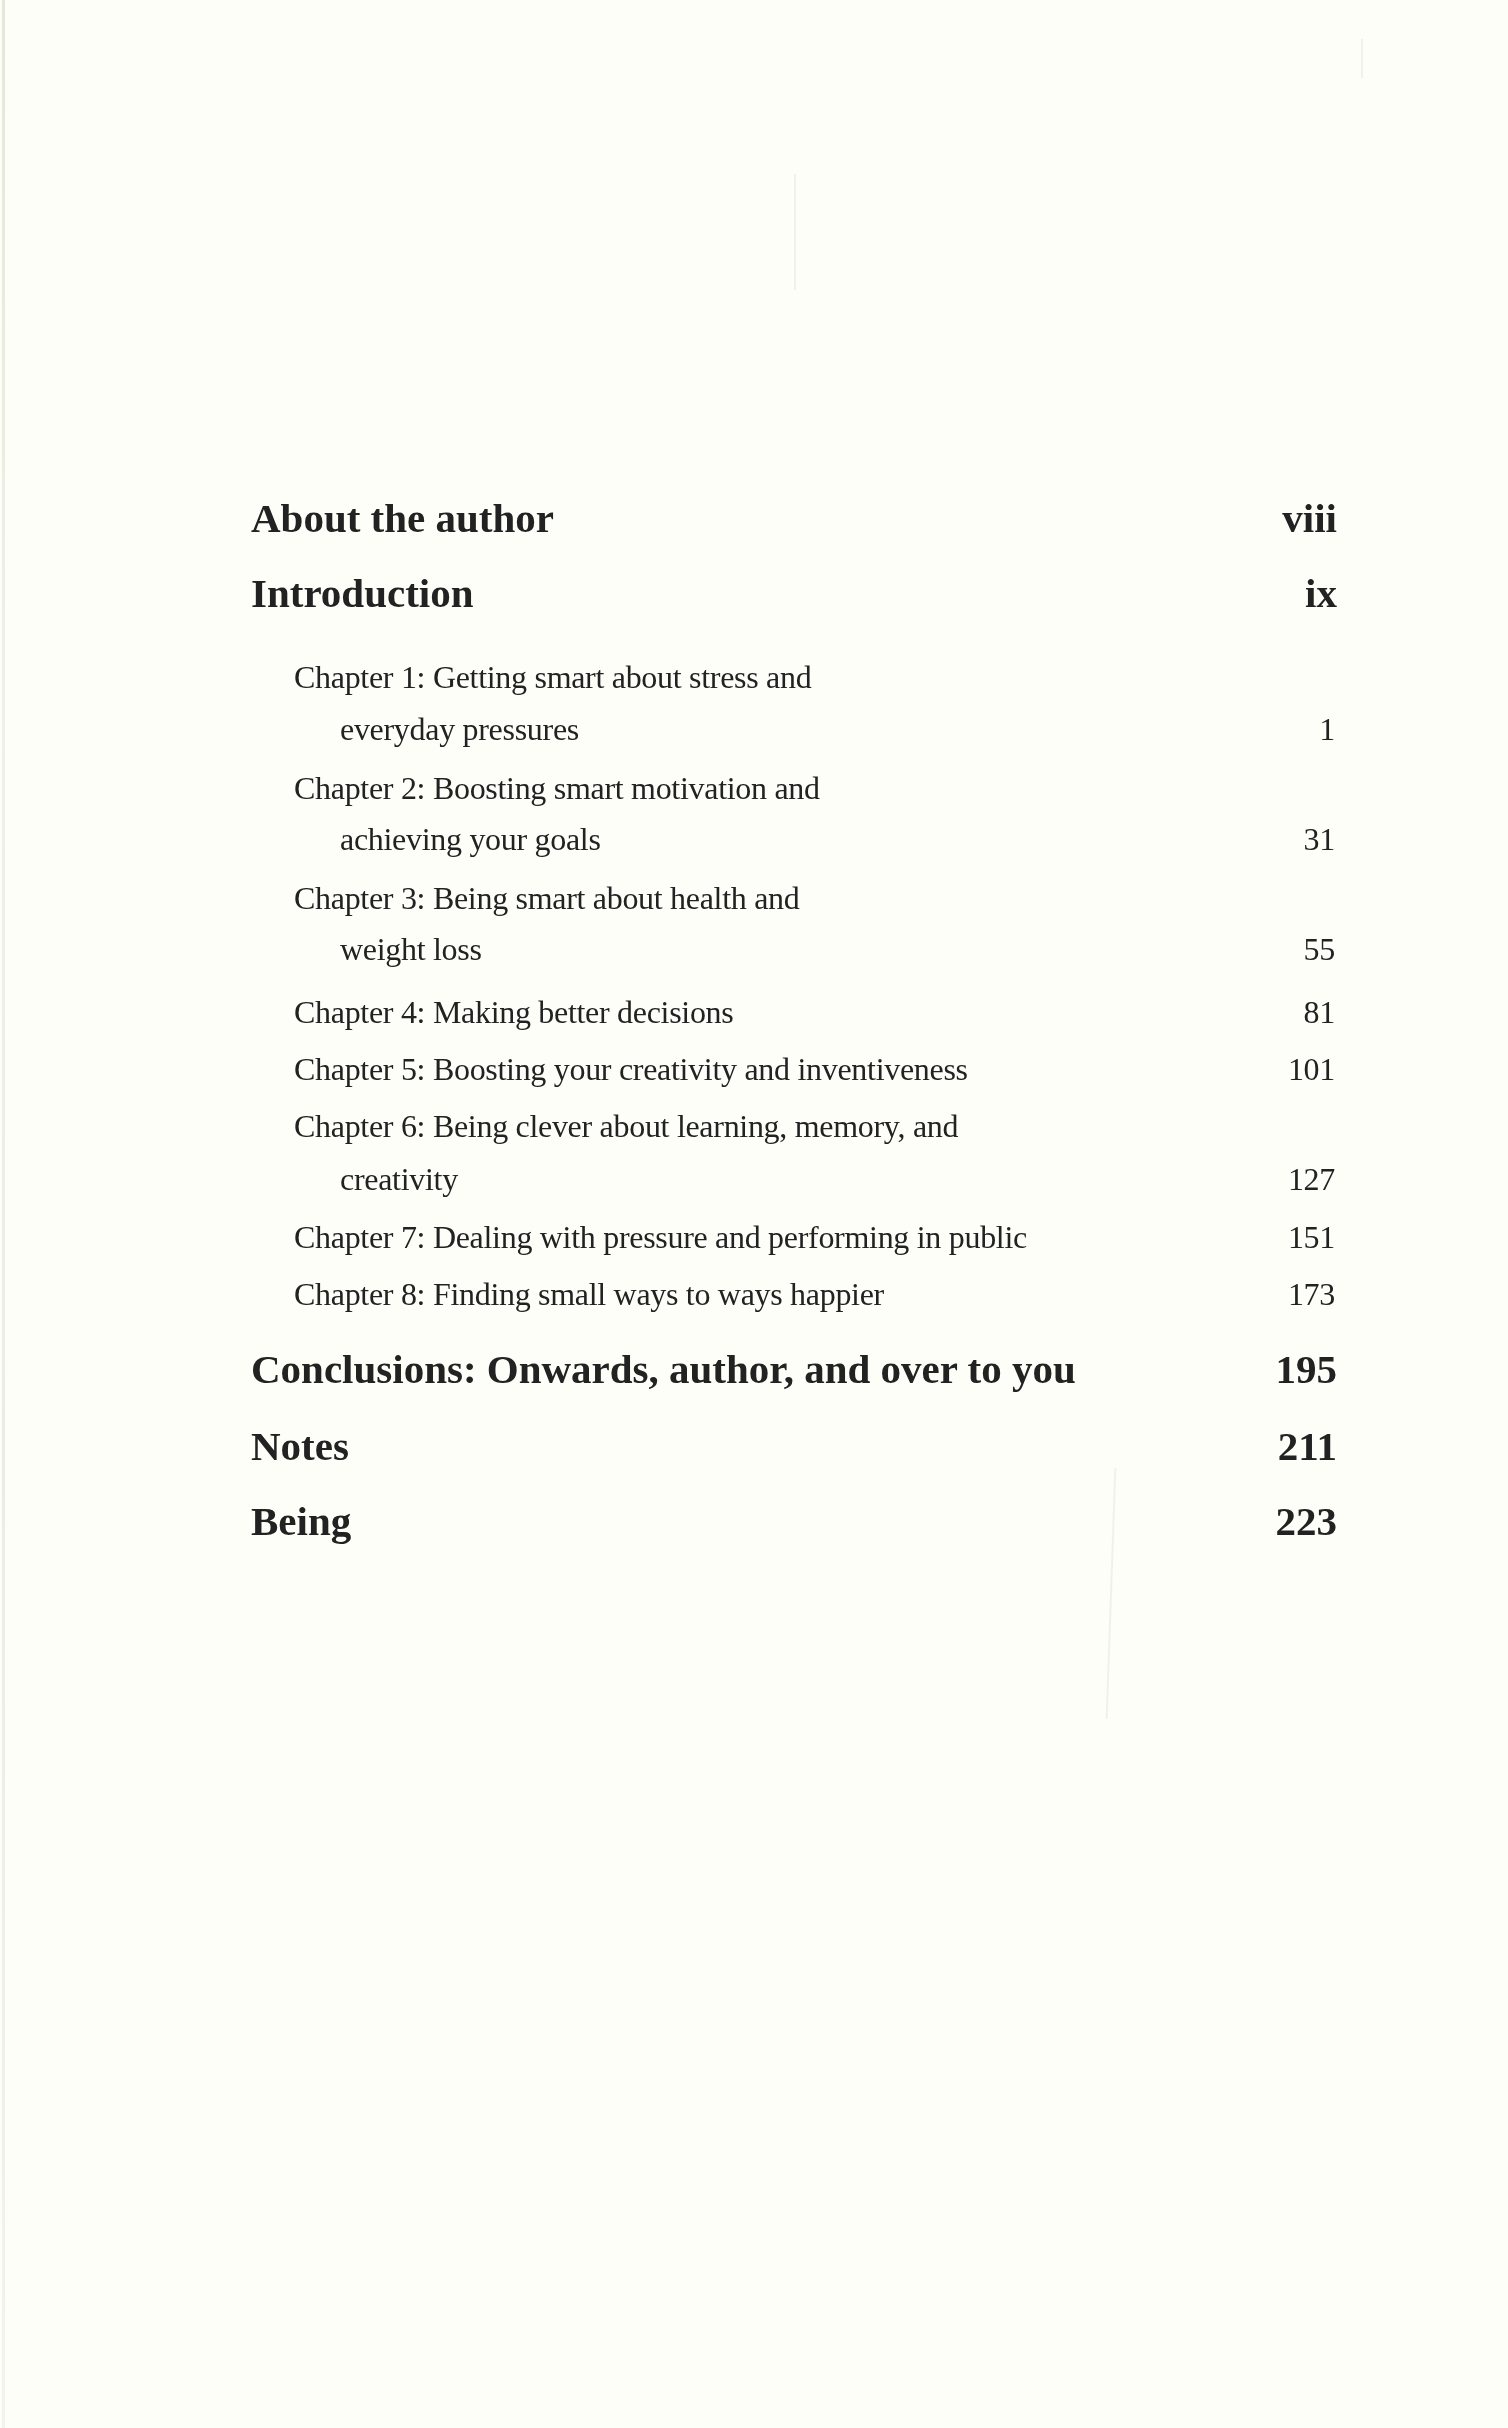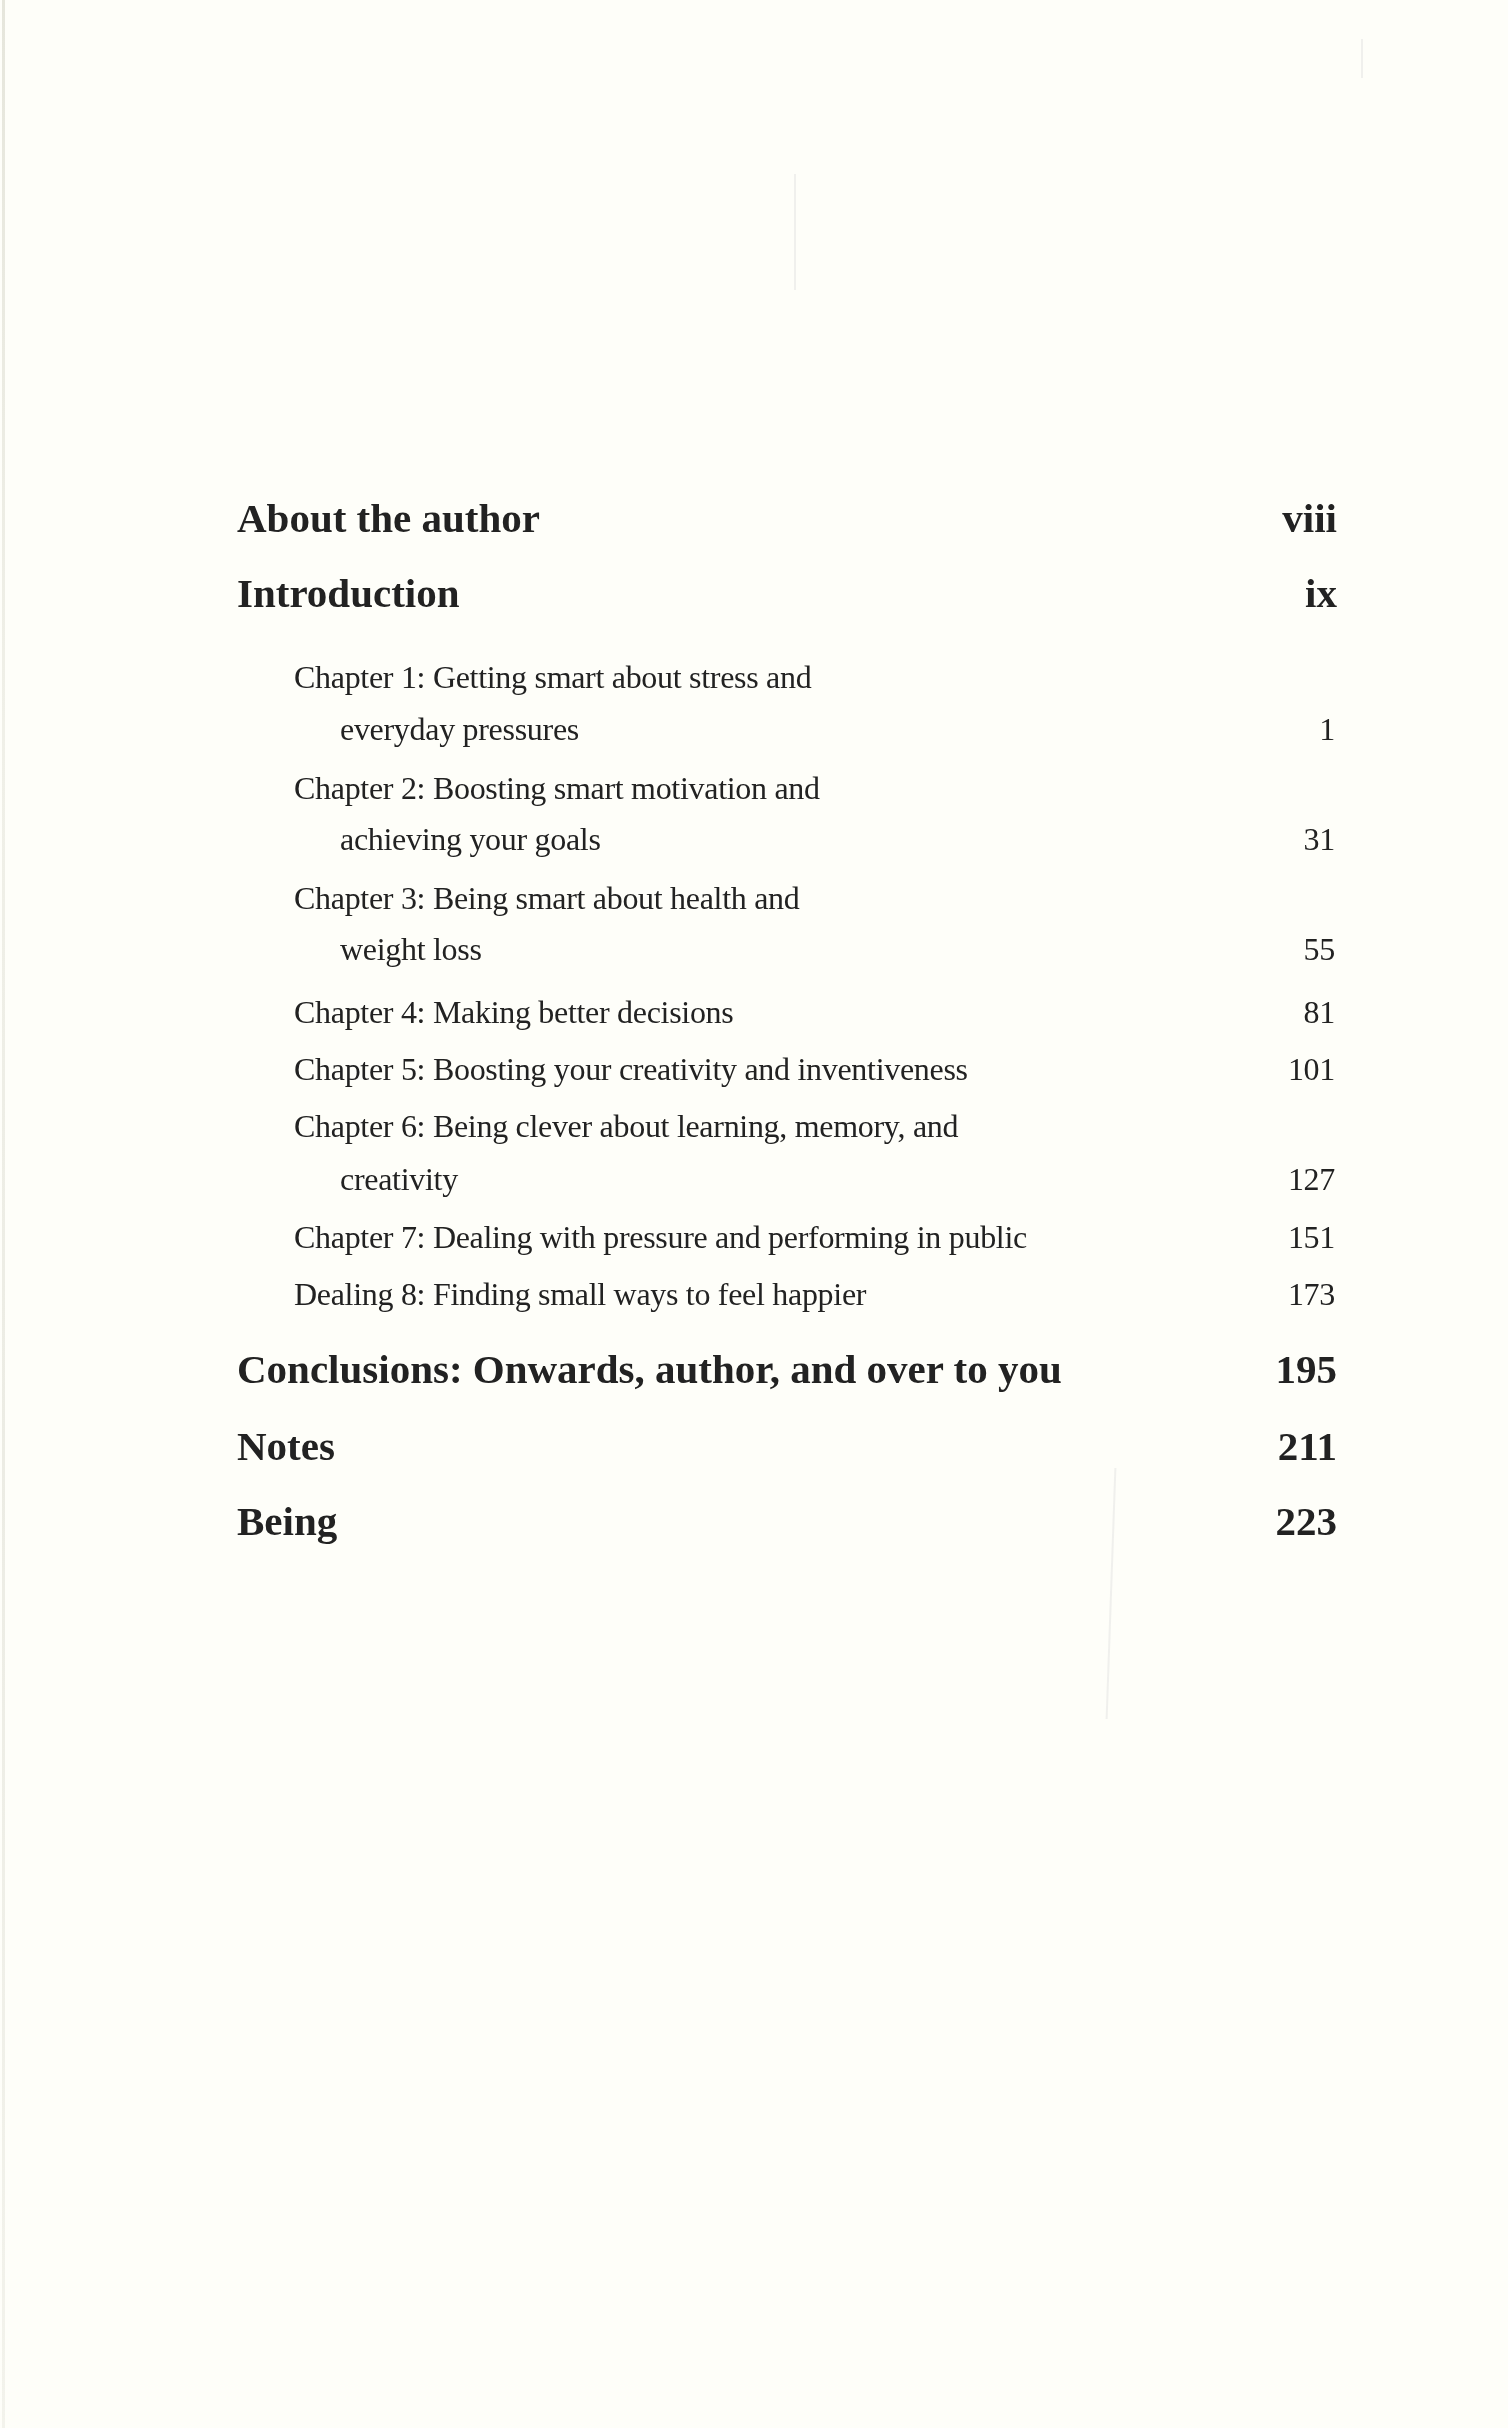--- a/index.html
+++ b/index.html
@@ -38,7 +38,7 @@
       line-height: 1;
     }
     .main .txt { font-size: 41px; font-weight: bold; letter-spacing: 0px; }
-    .main .label { left: 237px; }
+    .main .label { left: 251px; }
     .main .pg { right: 171px; text-align: right; }
     .chap .txt { font-size: 32px; font-weight: normal; letter-spacing: -0.3px; }
     .chap .label { left: 294px; }

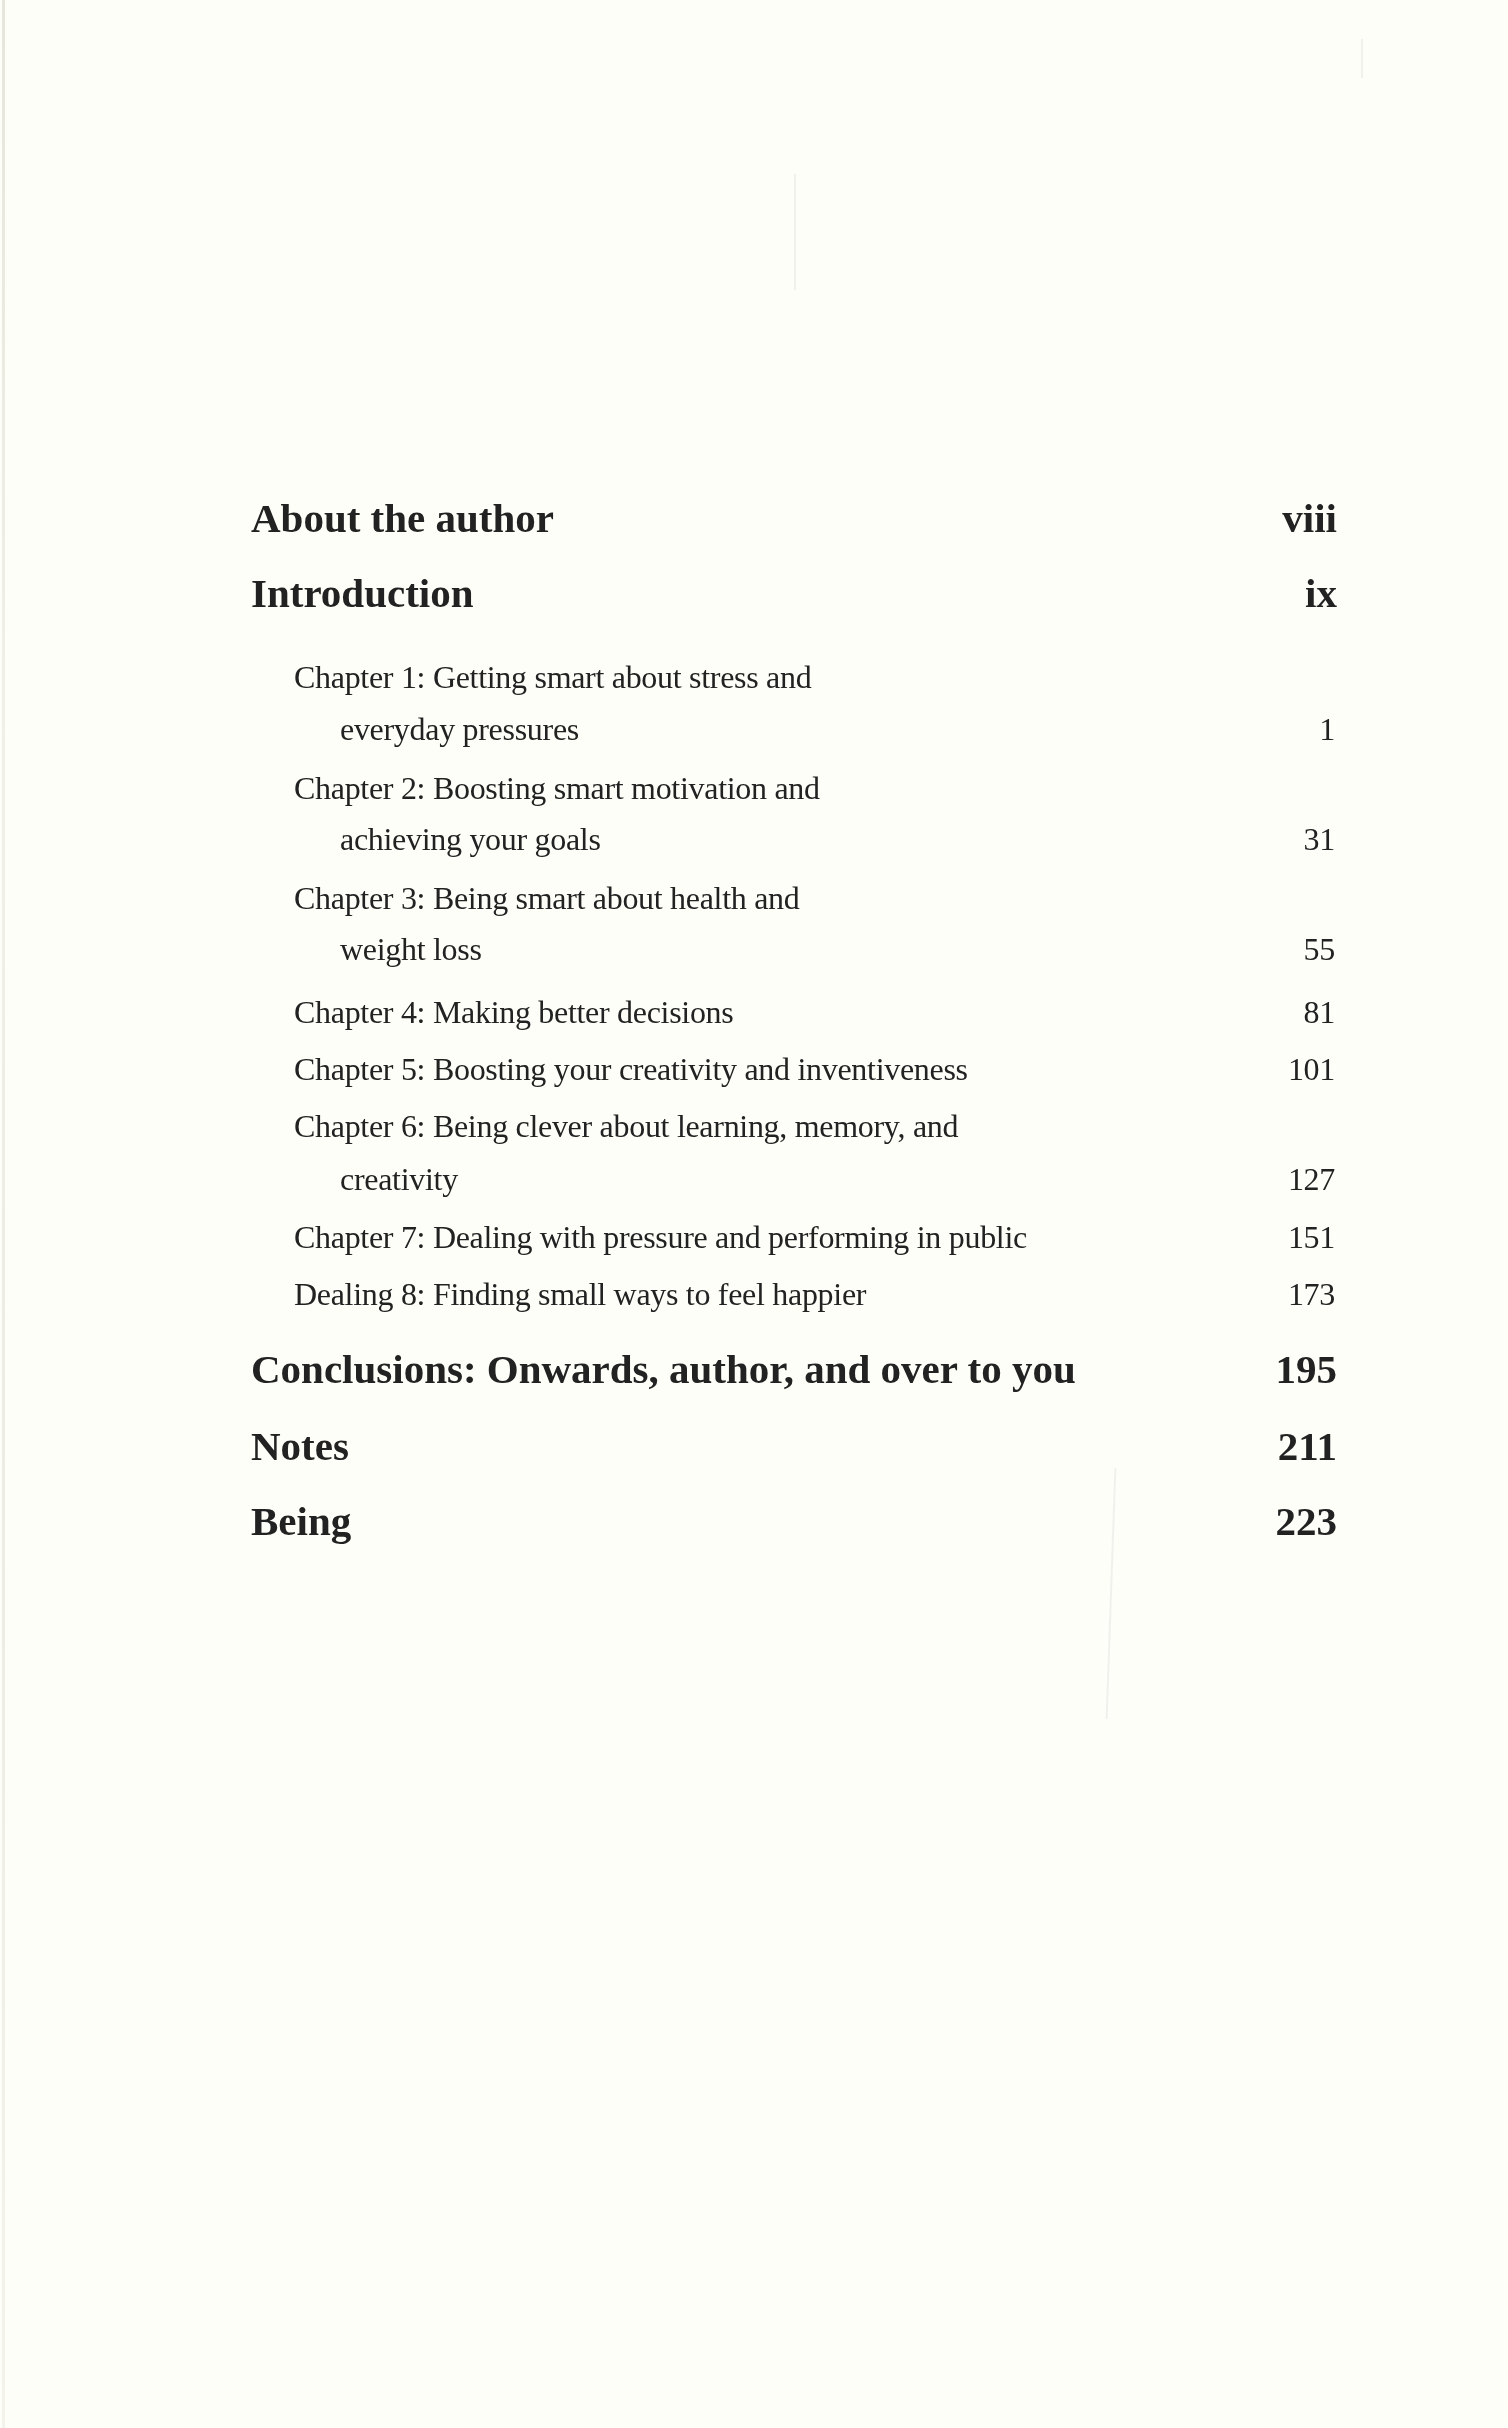--- a/index.html
+++ b/index.html
@@ -124,7 +124,7 @@
     </div>
 
     <div class="row chap" style="top:1303px;">
-      <span class="txt label">Dealing 8: Finding small ways to feel happier</span>
+      <span class="txt label">Chapter 8: Finding small ways to ways happier</span>
       <span class="txt pg">173</span>
     </div>
 

